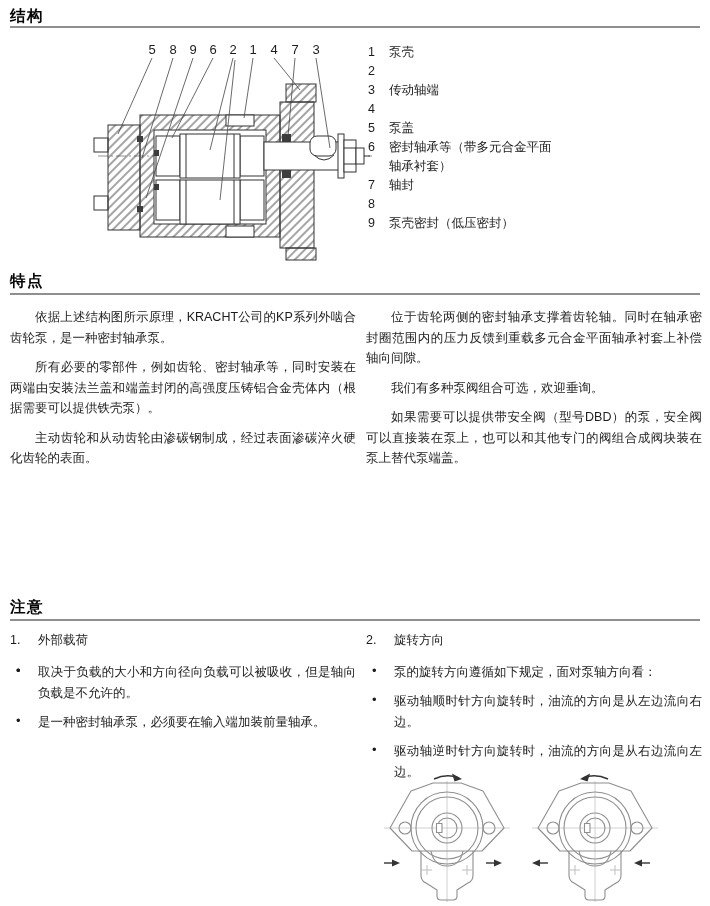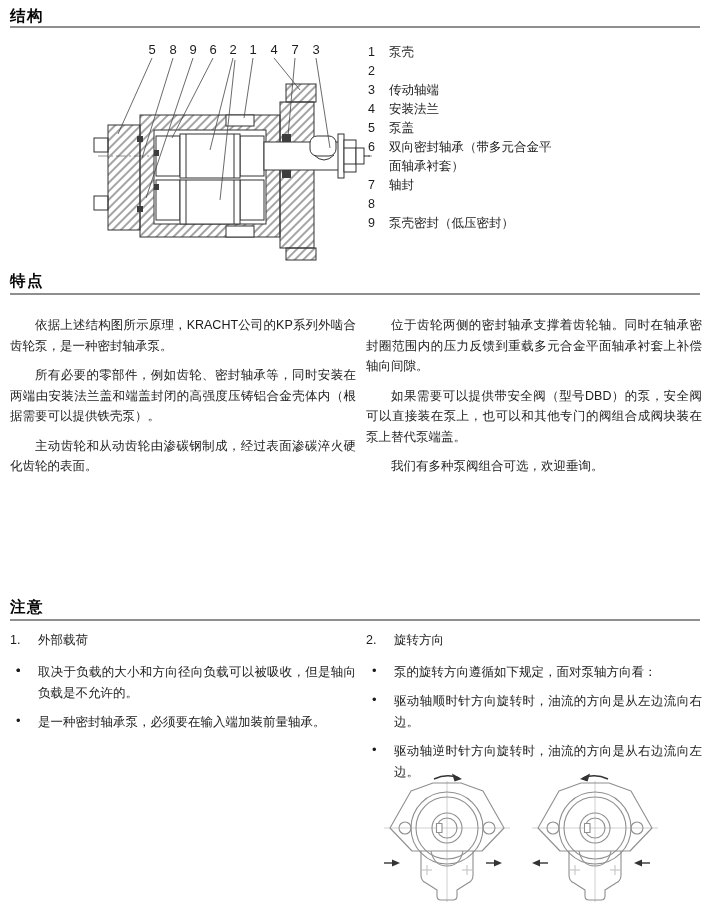--- a/index.html
+++ b/index.html
@@ -152,7 +152,6 @@
       </div>
     <div class="part">
         <span class="pn">4</span>
-        <span class="pl">安装法兰</span>
       </div>
     <div class="part">
         <span class="pn">5</span>

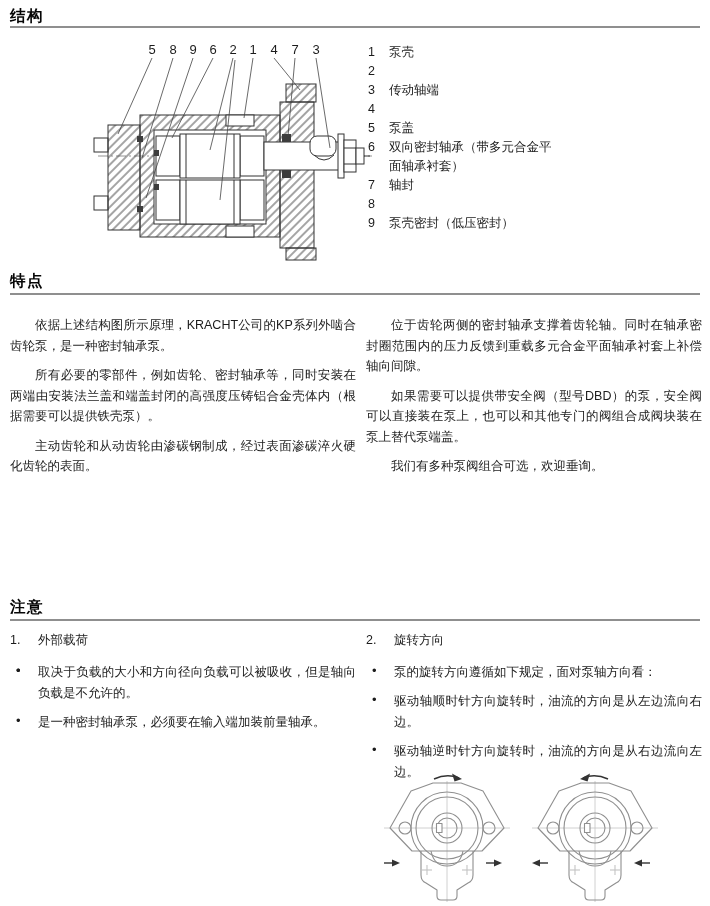--- a/index.html
+++ b/index.html
@@ -159,7 +159,7 @@
       </div>
     <div class="part">
         <span class="pn">6</span>
-        <span class="pl">双向密封轴承（带多元合金平面轴承衬套）</span>
+        <span class="pl">密封轴承等（带多元合金平面轴承衬套）</span>
       </div>
     <div class="part">
         <span class="pn">7</span>

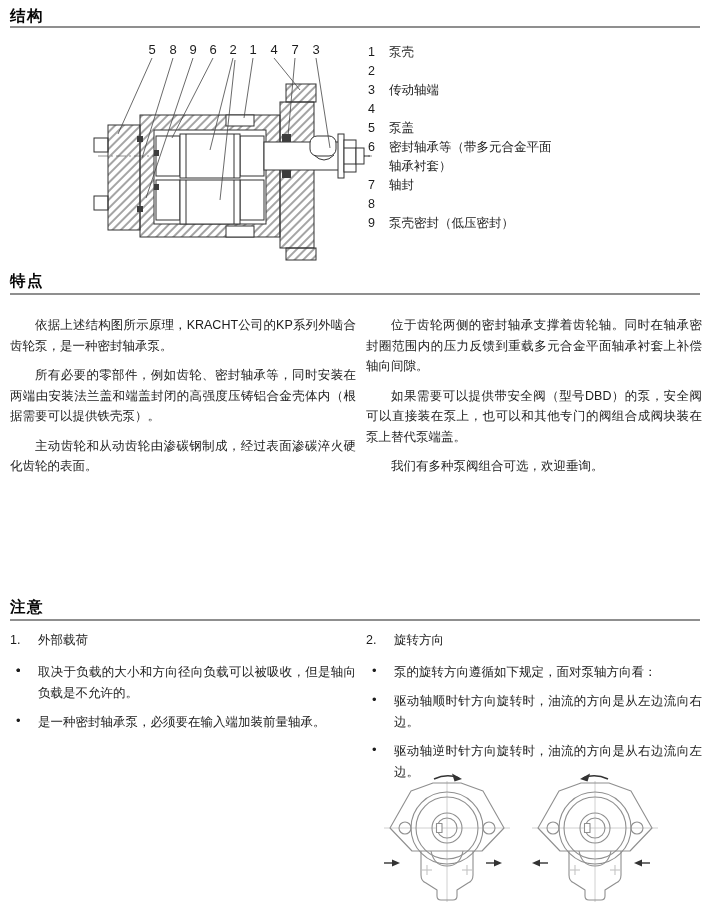--- a/index.html
+++ b/index.html
@@ -28,7 +28,7 @@
   .pl{width:174px;}
 
   .col{position:absolute;font-size:12.5px;line-height:20.5px;text-align:justify;}
-  .col p{margin:8px 0 9px;text-indent:2em;}
+  .col p{margin:0 0 9px;text-indent:2em;}
   .col-l{left:10px;top:307px;width:346px;}
   .col-r{left:366px;top:307px;width:336px;}
 

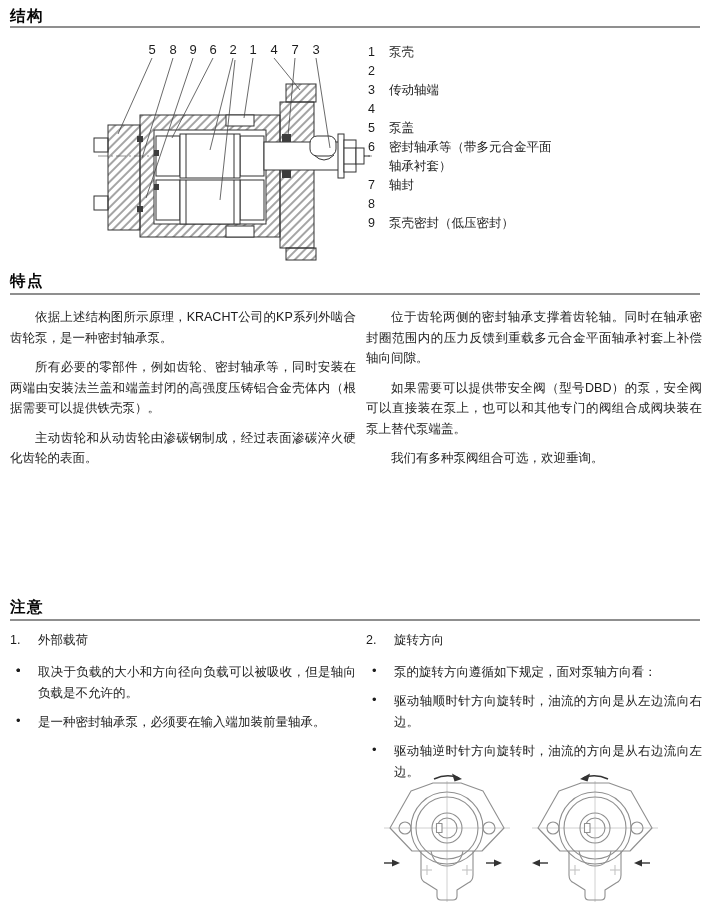--- a/index.html
+++ b/index.html
@@ -184,8 +184,8 @@
   </div>
   <div class="col col-r">
     <p>位于齿轮两侧的密封轴承支撑着齿轮轴。同时在轴承密封圈范围内的压力反馈到重载多元合金平面轴承衬套上补偿轴向间隙。</p>
+    <p>我们有多种泵阀组合可选，欢迎垂询。</p>
     <p>如果需要可以提供带安全阀（型号DBD）的泵，安全阀可以直接装在泵上，也可以和其他专门的阀组合成阀块装在泵上替代泵端盖。</p>
-    <p>我们有多种泵阀组合可选，欢迎垂询。</p>
   </div>
 
   <div class="heading h-notes">注意</div>

